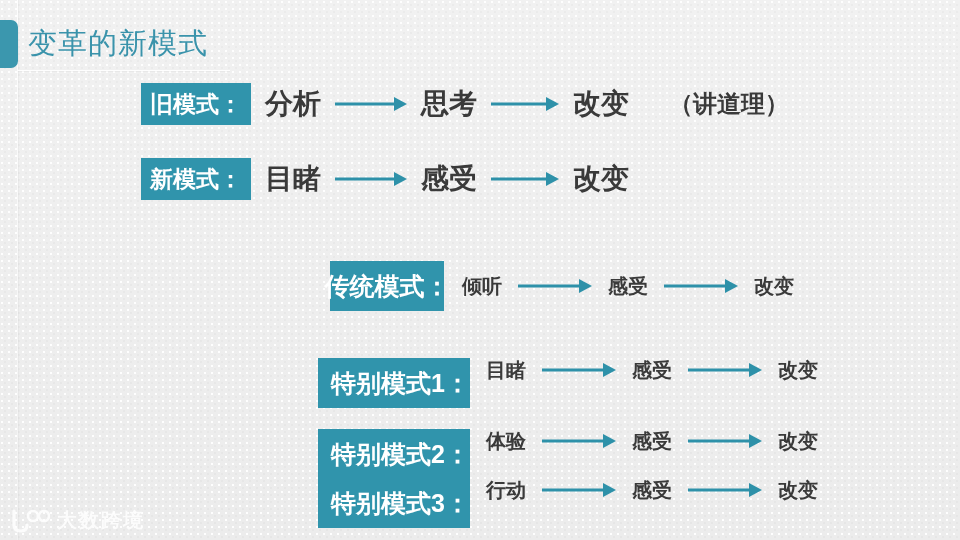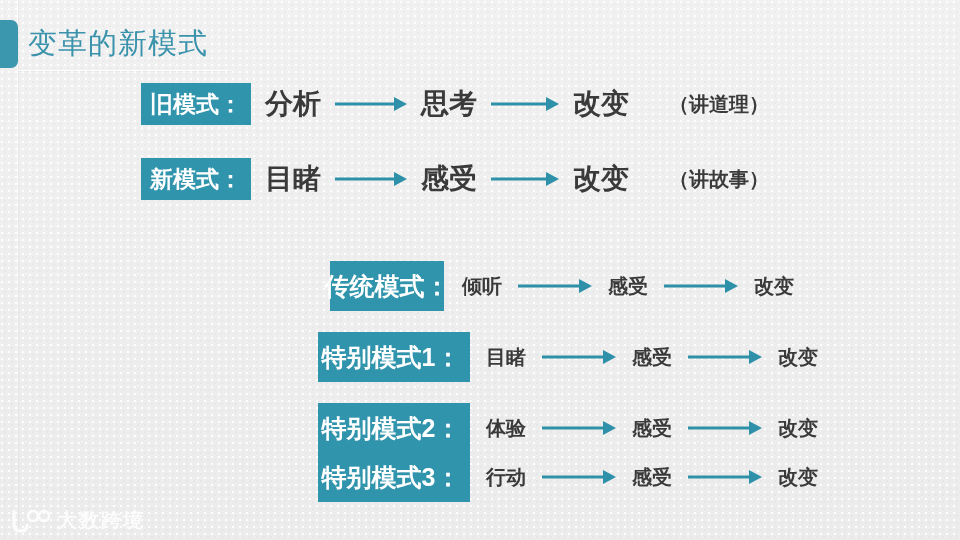--- a/index.html
+++ b/index.html
@@ -131,7 +131,7 @@
   .note {
     color: #3a3a3a;
     font-weight: bold;
-    font-size: 20px;
+    font-size: 24px;
     margin-left: 40px;
   }
 

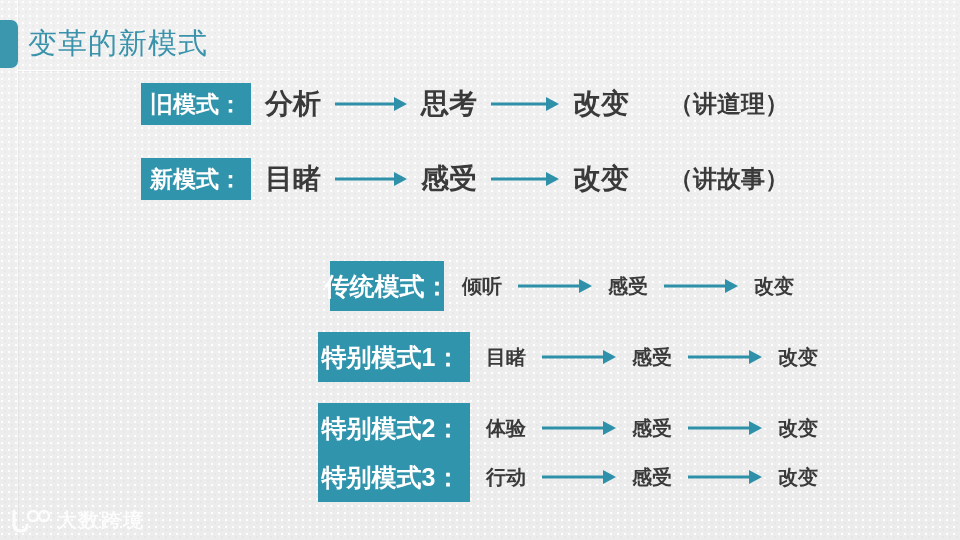--- a/index.html
+++ b/index.html
@@ -241,7 +241,6 @@
         <span class="head"></span>
     </span>
     <span class="word">改变</span>
-    <span class="note">（讲故事）</span>
   </div>
 
 

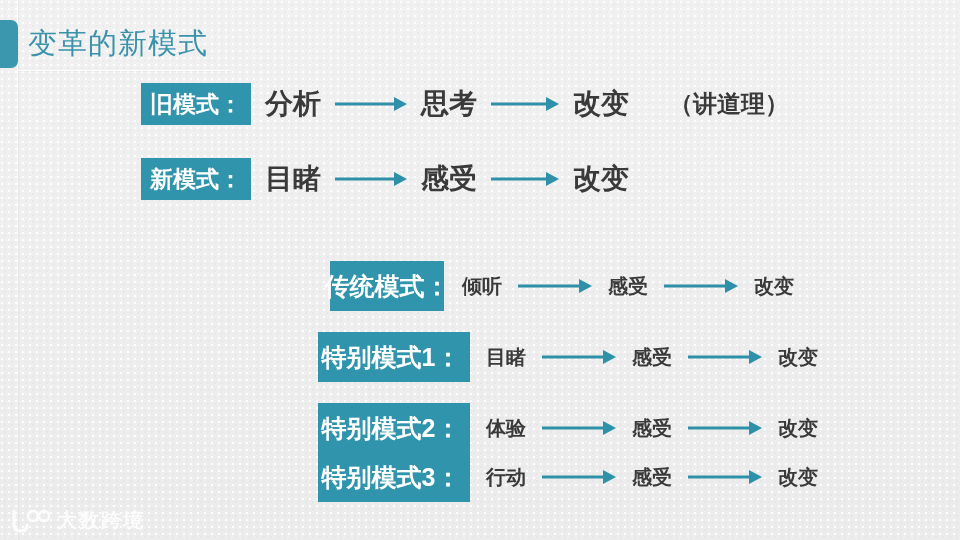--- a/index.html
+++ b/index.html
@@ -174,7 +174,7 @@
   .row3 .tag { width: 114px; }
   .row4 .tag, .row5 .tag, .row6 .tag { width: 152px; }
   
-  .row4 .tag, .row5 .tag, .row6 .tag { justify-content: center; padding-left: 0px; }
+  .row4 .tag, .row5 .tag, .row6 .tag { justify-content: flex-end; padding-left: 0px; margin-top: 26px; }
   .tag-overflow { margin-left: -6px; }
 
   

